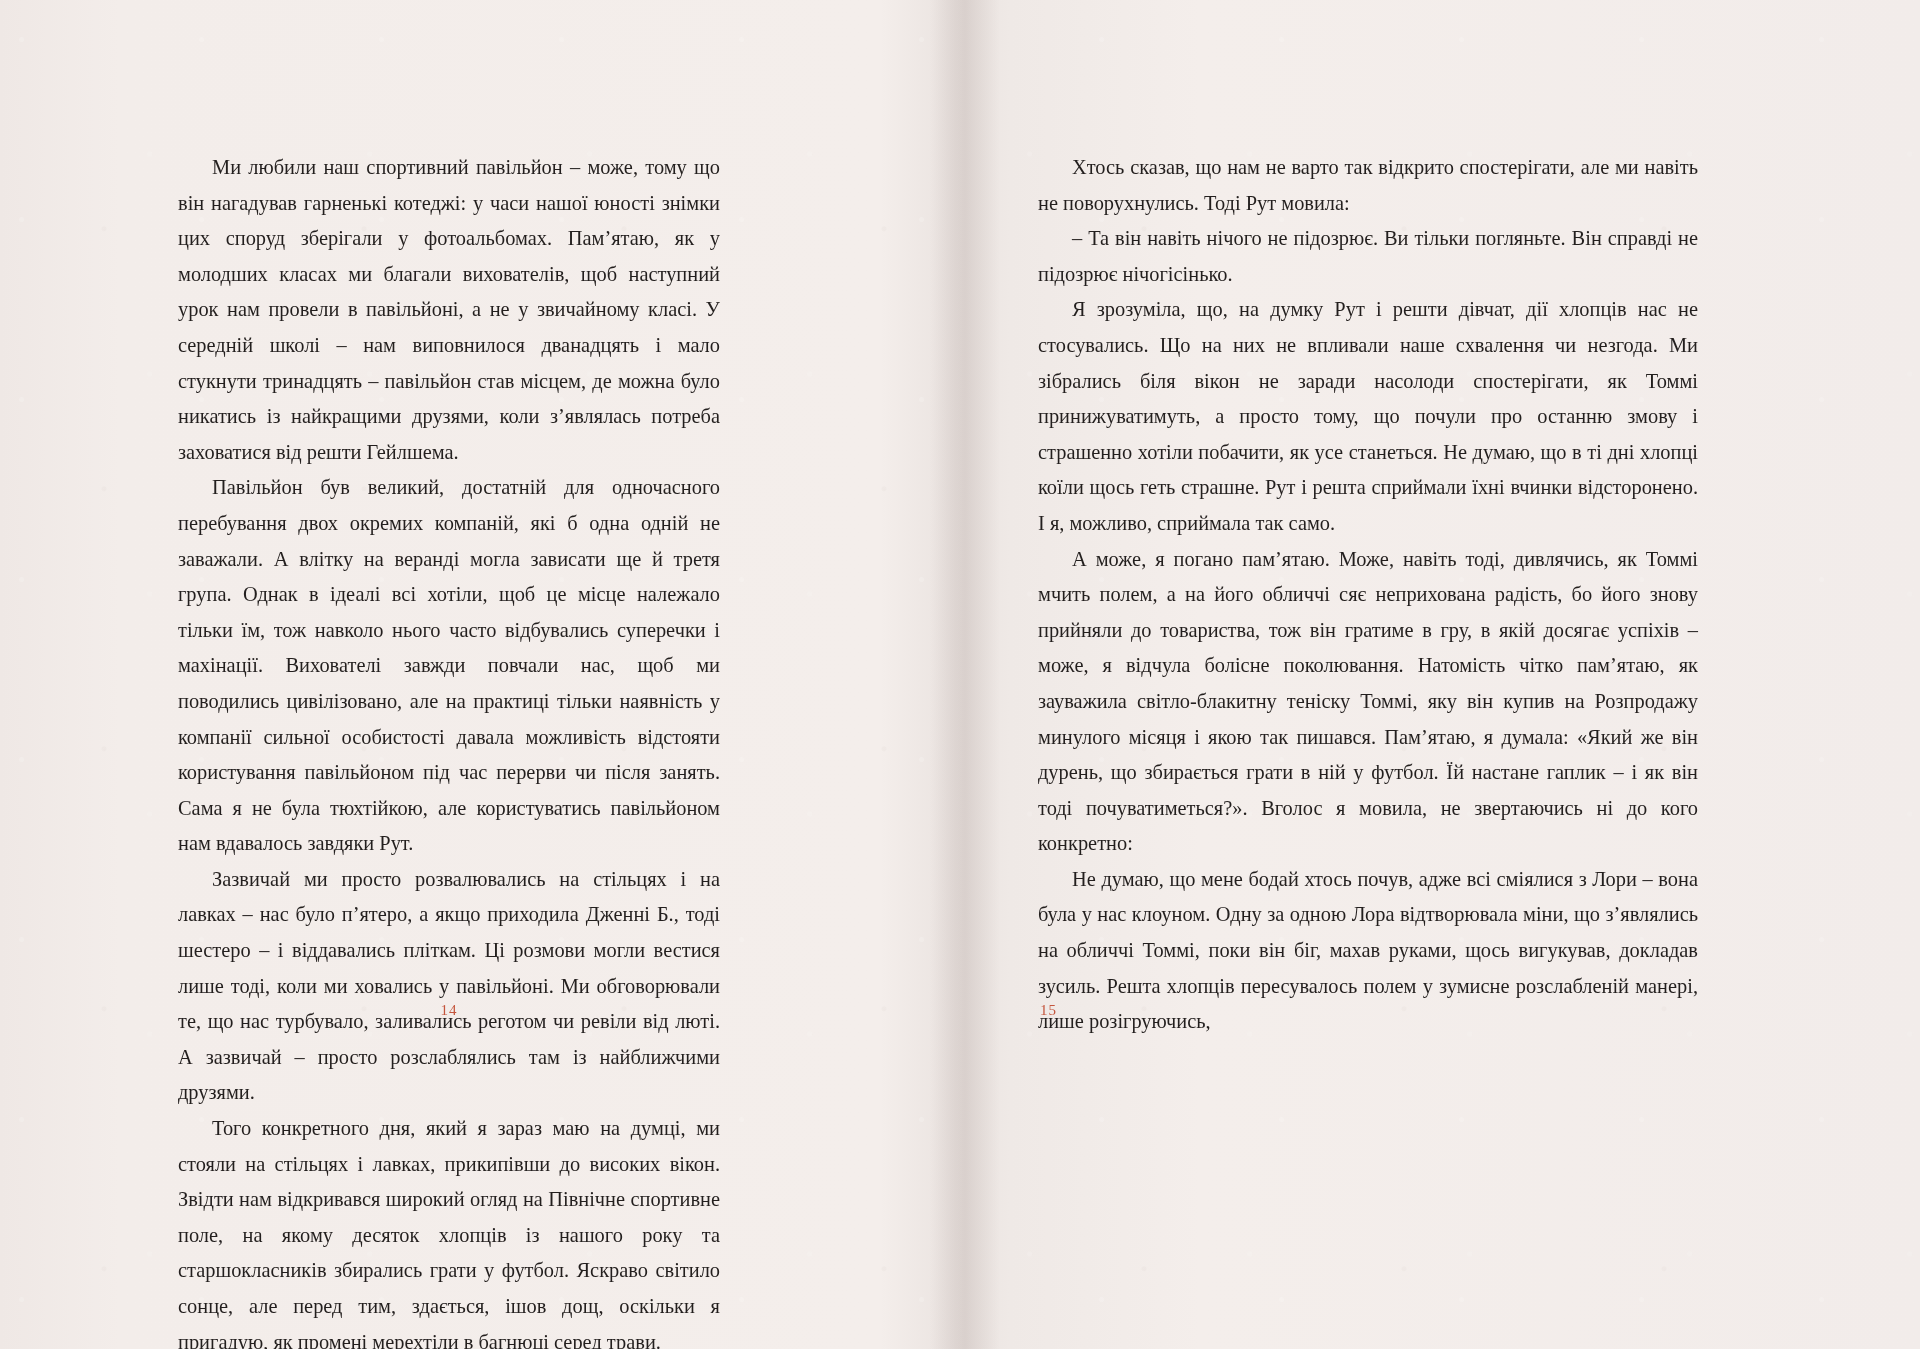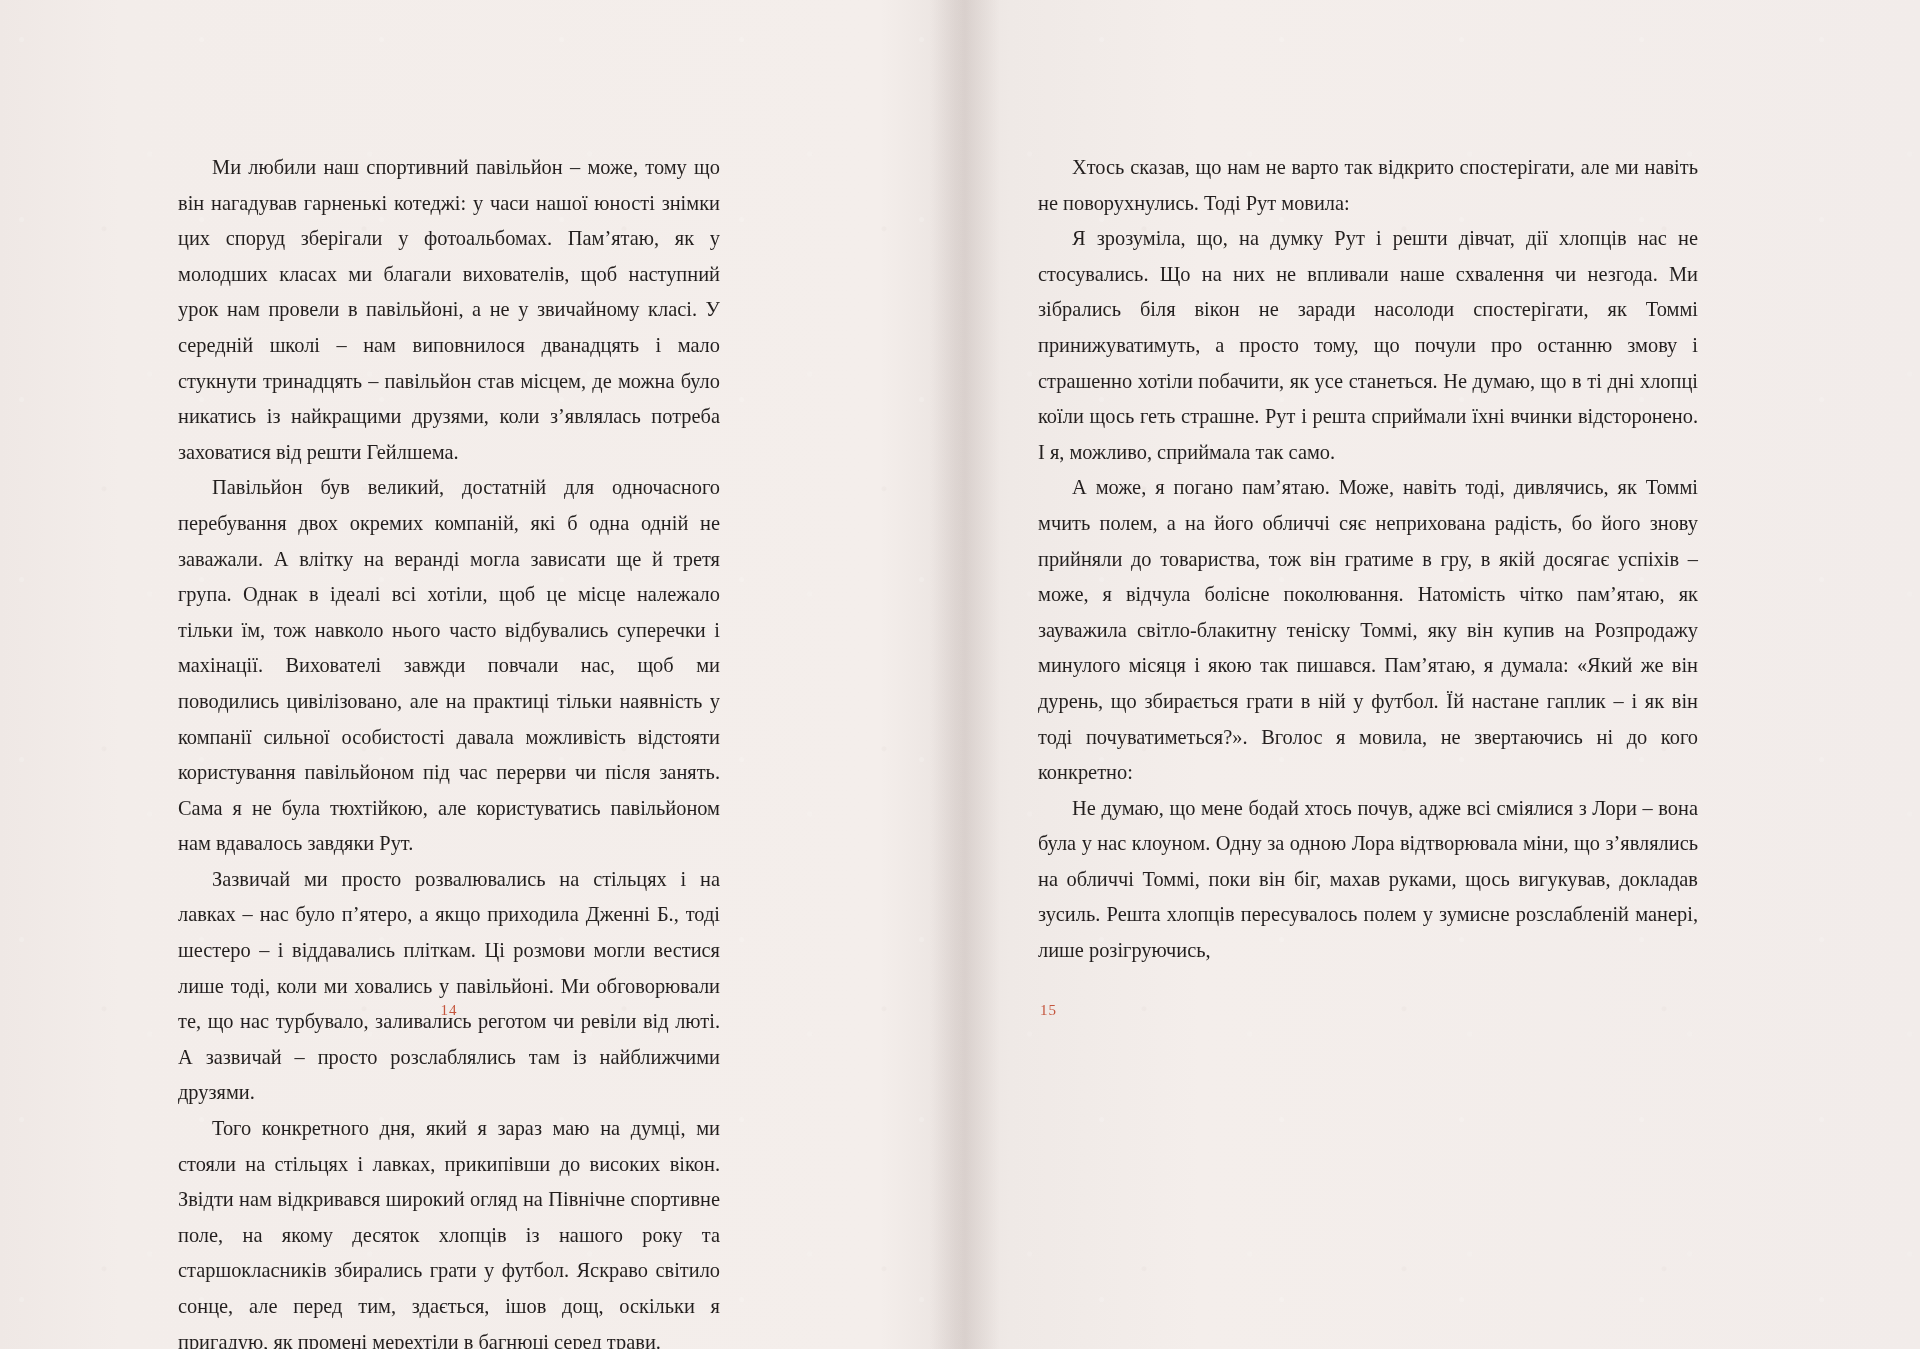--- a/index.html
+++ b/index.html
@@ -115,6 +115,7 @@
   <div class="page page-right">
     <div class="text-block">
       <p>Хтось сказав, що нам не варто так відкрито спостерігати, але ми навіть не поворухнулись. Тоді Рут мовила:</p>
+      <p>– Та він навіть нічого не підозрює. Ви тільки погляньте. Він справді не підозрює нічогісінько.</p>
       <p>Я зрозуміла, що, на думку Рут і решти дівчат, дії хлопців нас не стосувались. Що на них не впливали наше схвалення чи незгода. Ми зібрались біля вікон не заради насолоди спостерігати, як Томмі принижуватимуть, а просто тому, що почули про останню змову і страшенно хотіли побачити, як усе станеться. Не думаю, що в ті дні хлопці коїли щось геть страшне. Рут і решта сприймали їхні вчинки відсторонено. І я, можливо, сприймала так само.</p>
       <p>А може, я погано пам’ятаю. Може, навіть тоді, дивлячись, як Томмі мчить полем, а на його обличчі сяє неприхована радість, бо його знову прийняли до товариства, тож він гратиме в гру, в якій досягає успіхів – може, я відчула болісне поколювання. Натомість чітко пам’ятаю, як зауважила світло-блакитну теніску Томмі, яку він купив на Розпродажу минулого місяця і якою так пишався. Пам’ятаю, я думала: «Який же він дурень, що збирається грати в ній у футбол. Їй настане гаплик – і як він тоді почуватиметься?». Вголос я мовила, не звертаючись ні до кого конкретно:</p>
       <p>Не думаю, що мене бодай хтось почув, адже всі сміялися з Лори – вона була у нас клоуном. Одну за одною Лора відтворювала міни, що з’являлись на обличчі Томмі, поки він біг, махав руками, щось вигукував, докладав зусиль. Решта хлопців пересувалось полем у зумисне розслабленій манері, лише розігруючись,</p>

